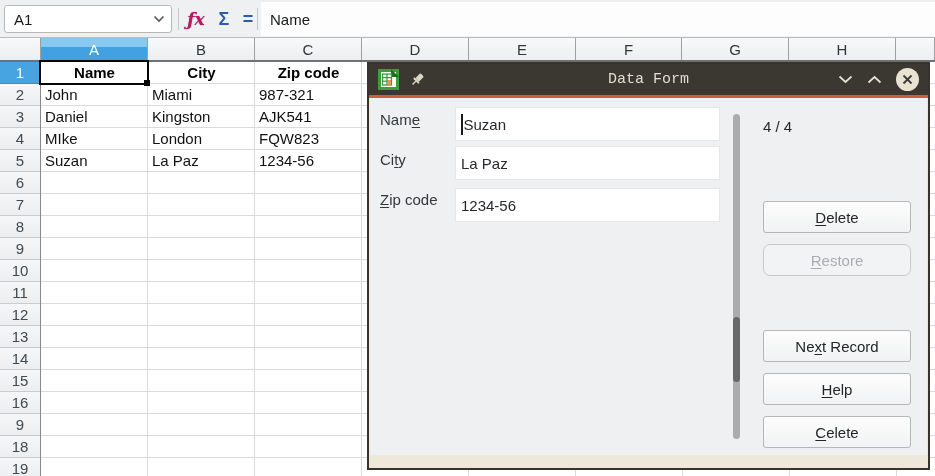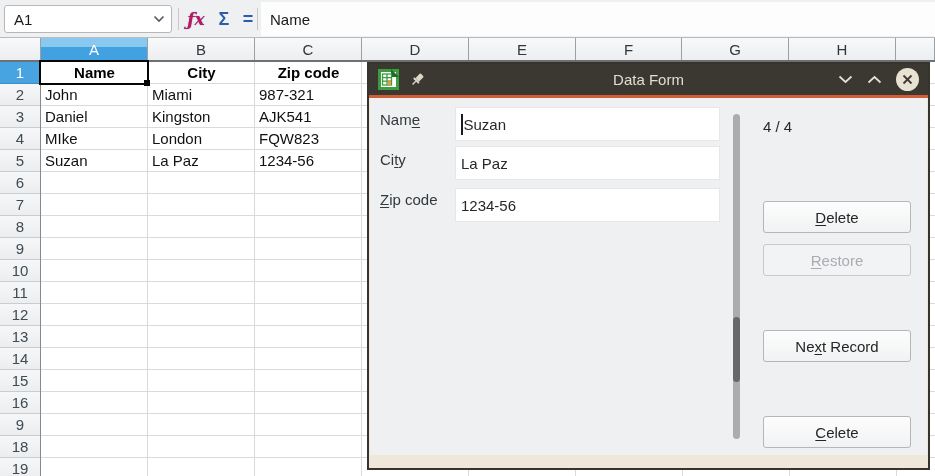--- a/index.html
+++ b/index.html
@@ -98,7 +98,7 @@
   }
   .titlebar .title {
     position:absolute; left:0; right:0; text-align:center;
-    color:#e3ddcf; font-size:15px;
+    color:#e3ddcf; font-size:15px;font-family:Liberation Mono, monospace;
   }
   .tb-icon { position:relative; z-index:1; margin-right:10px; display:flex; }
   .tb-ctrl { position:relative; z-index:1; margin-left:14px; display:flex; align-items:center; }

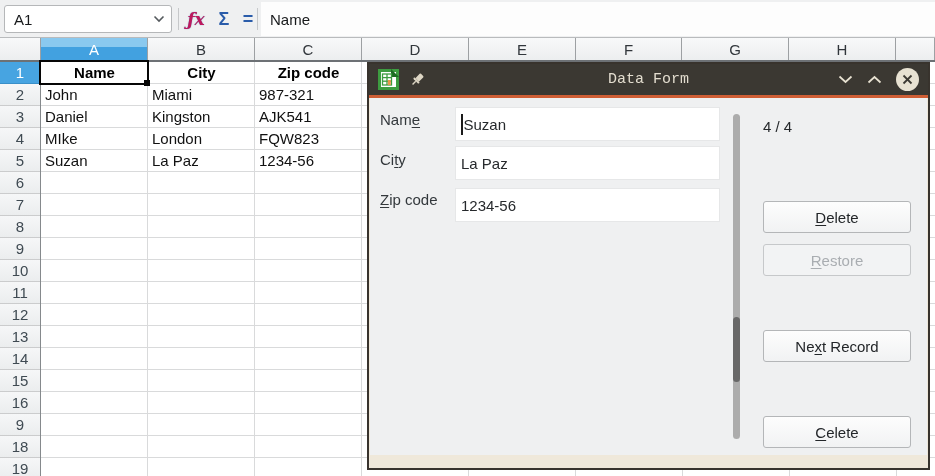--- a/index.html
+++ b/index.html
@@ -138,7 +138,7 @@
     font-family:"Liberation Sans", sans-serif; font-size:15px; color:#232629;
     display:flex; align-items:center; justify-content:center;
   }
-  .dlg-btn.disabled { color:#a9adb1; border-color:#c6c8ca; background:#f2f3f4; }
+  .dlg-btn.disabled { color:#a9adb1; border-color:#c6c8ca; background:#f2f3f4;border-radius:7px; }
 </style>
 </head>
 <body>

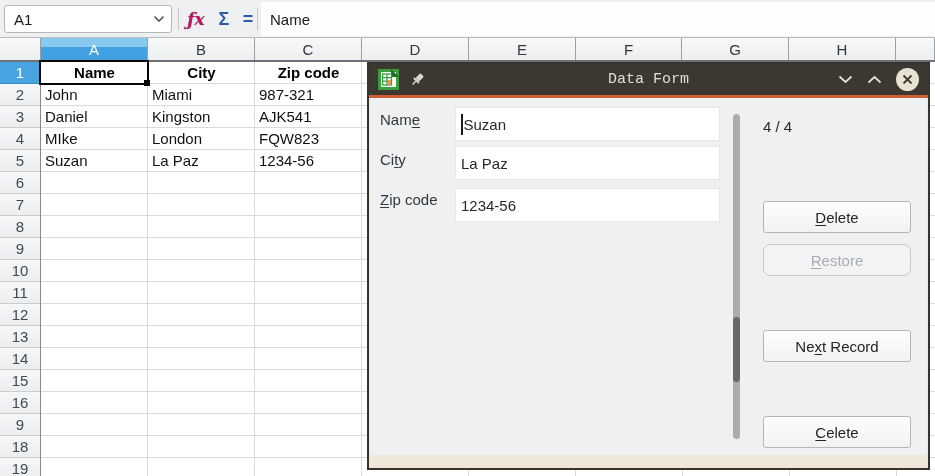--- a/index.html
+++ b/index.html
@@ -310,6 +310,9 @@
       <button class="dlg-btn" style="top:232px">
         <span><span>Ne</span><u>x</u><span>t Record</span></span>
       </button>
+      <button class="dlg-btn" style="top:275px">
+        <span><span></span><u>H</u><span>elp</span></span>
+      </button>
       <button class="dlg-btn" style="top:318px">
         <span><span></span><u>C</u><span>elete</span></span>
       </button>

